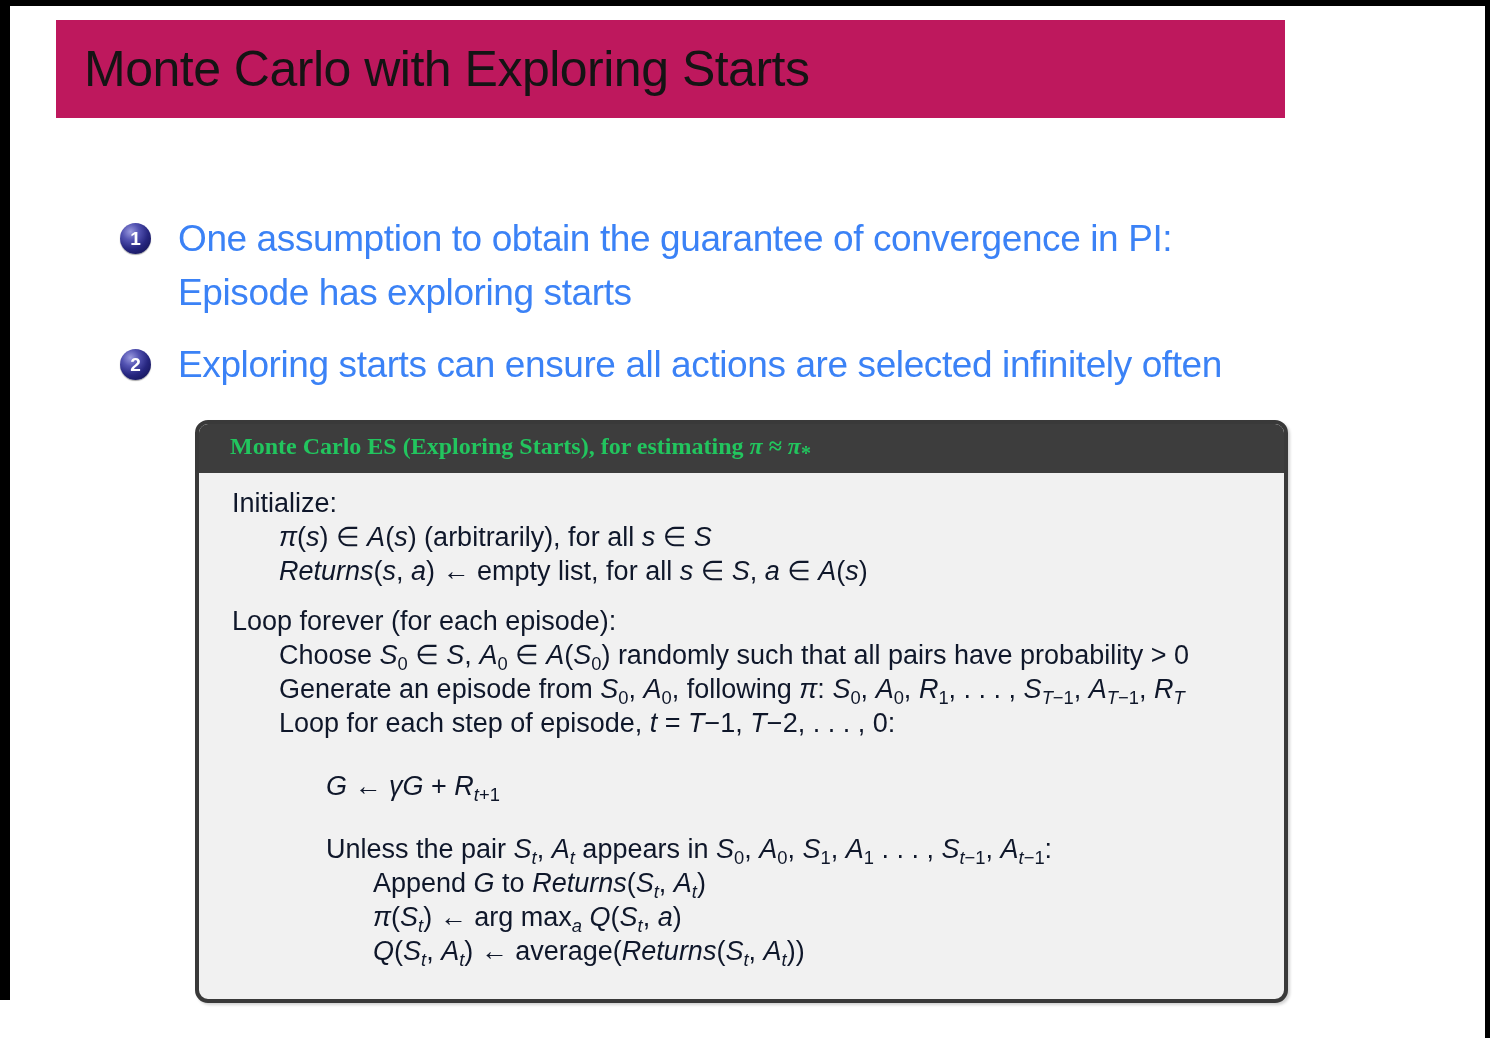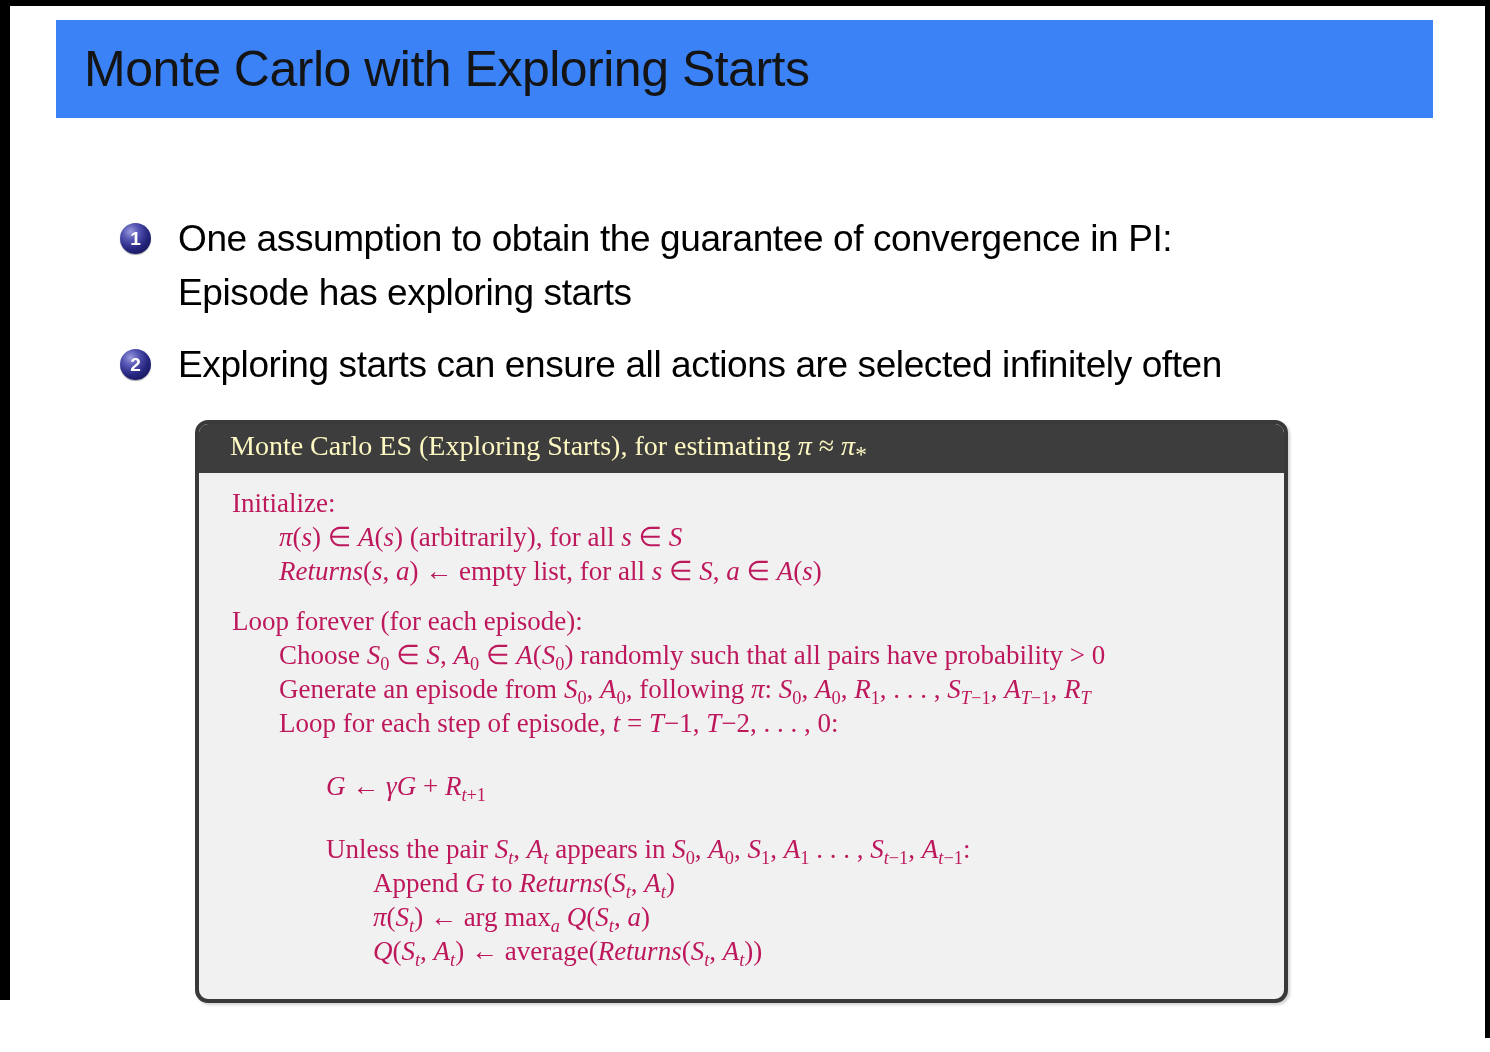--- a/index.html
+++ b/index.html
@@ -17,8 +17,8 @@
 
   
   .title-bar{
-    position:absolute;left:56px;top:20px;width:1377px;height:98px;
-    background:#3b82f6;
+    position:absolute;left:56px;top:20px;width:1229px;height:98px;
+    background:#be185d;
     display:flex;align-items:center;
   }
   .title-bar .title-text{

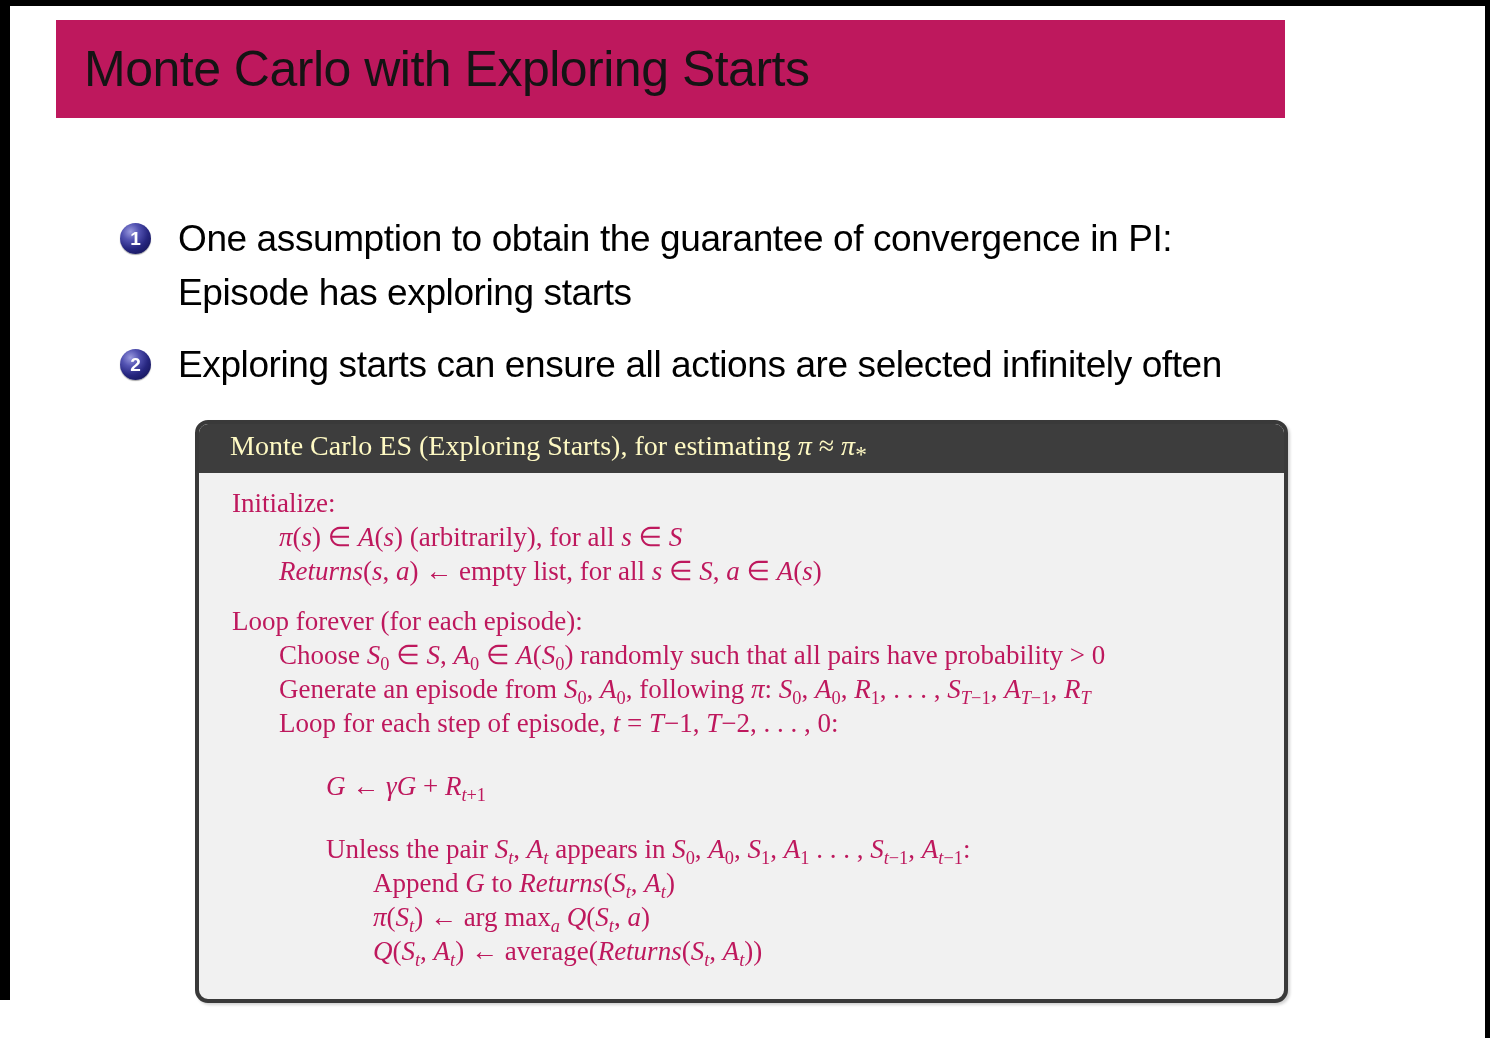--- a/index.html
+++ b/index.html
@@ -38,7 +38,7 @@
     box-shadow:0 1px 1px rgba(0,0,0,0.35);
   }
   .ball span{color:#ffffff;font-size:19px;font-weight:bold;line-height:1;}
-  .bullet-text{font-size:37px;line-height:54px;letter-spacing:-0.4px;color:#000000;}
+  .bullet-text{font-size:37px;line-height:54px;letter-spacing:-0.4px;color:#3b82f6;}
 
   
   .alg-block{

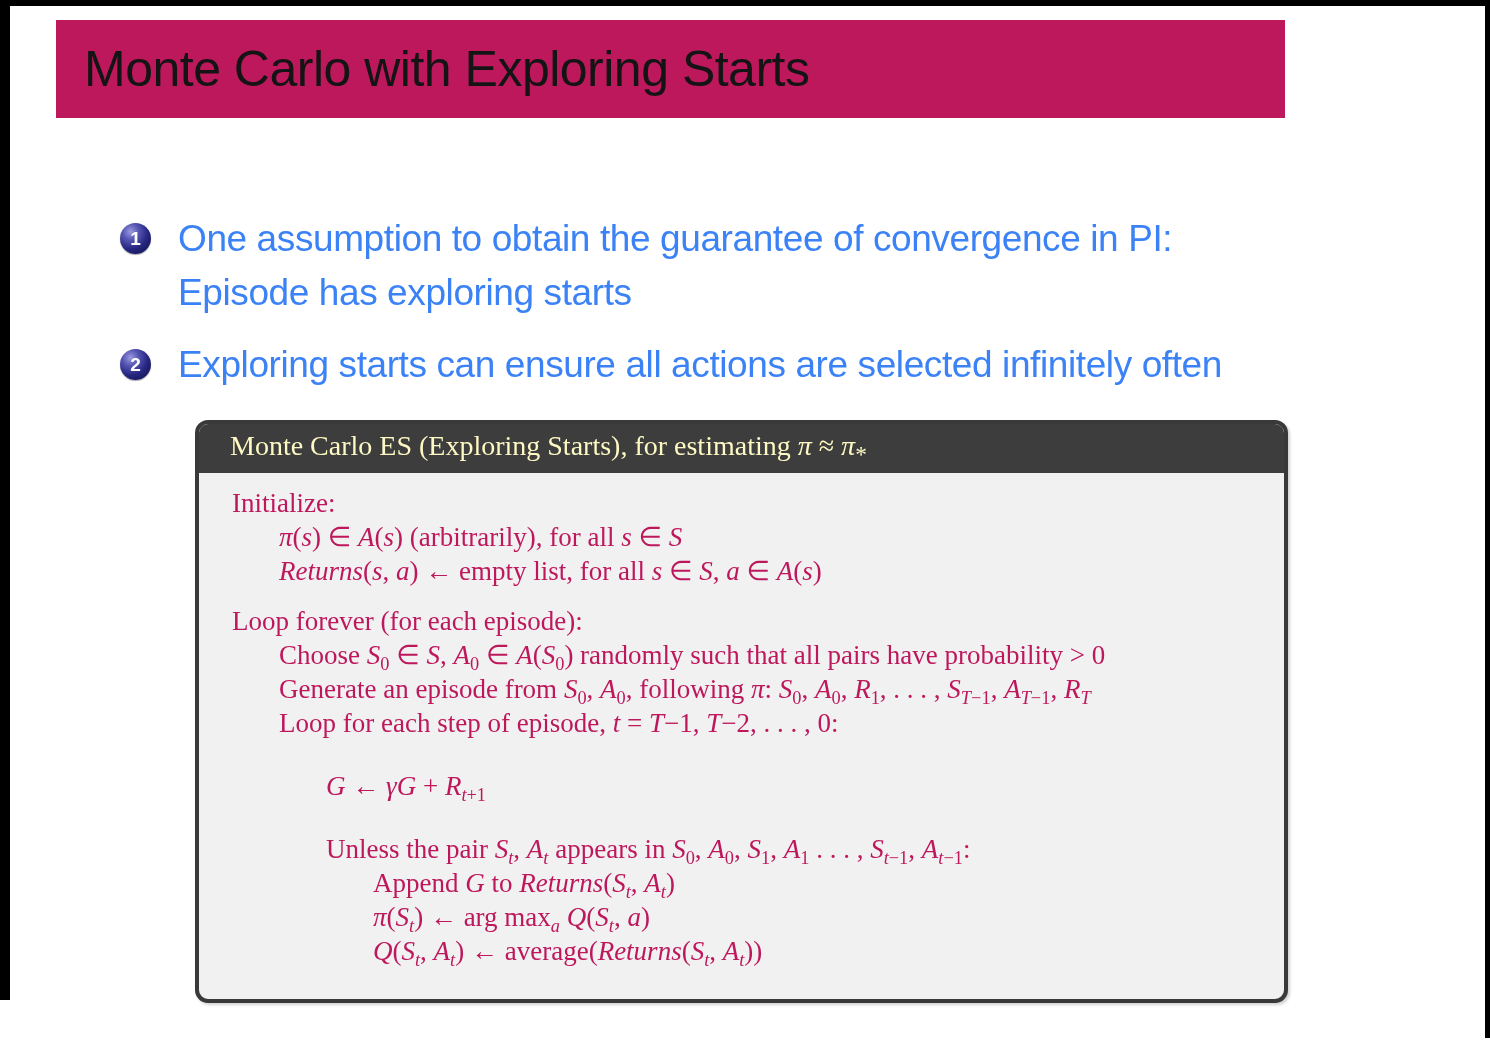--- a/index.html
+++ b/index.html
@@ -57,7 +57,7 @@
     border-radius:8px 8px 0 0;
   }
   .alg-header .alg-title{
-    color:#fef9c3;font-weight:normal;font-size:28px;
+    color:#22c55e;font-weight:bold;font-size:24px;
     font-family:"Liberation Serif","DejaVu Serif","DejaVu Sans",serif;
     white-space:nowrap;
   }

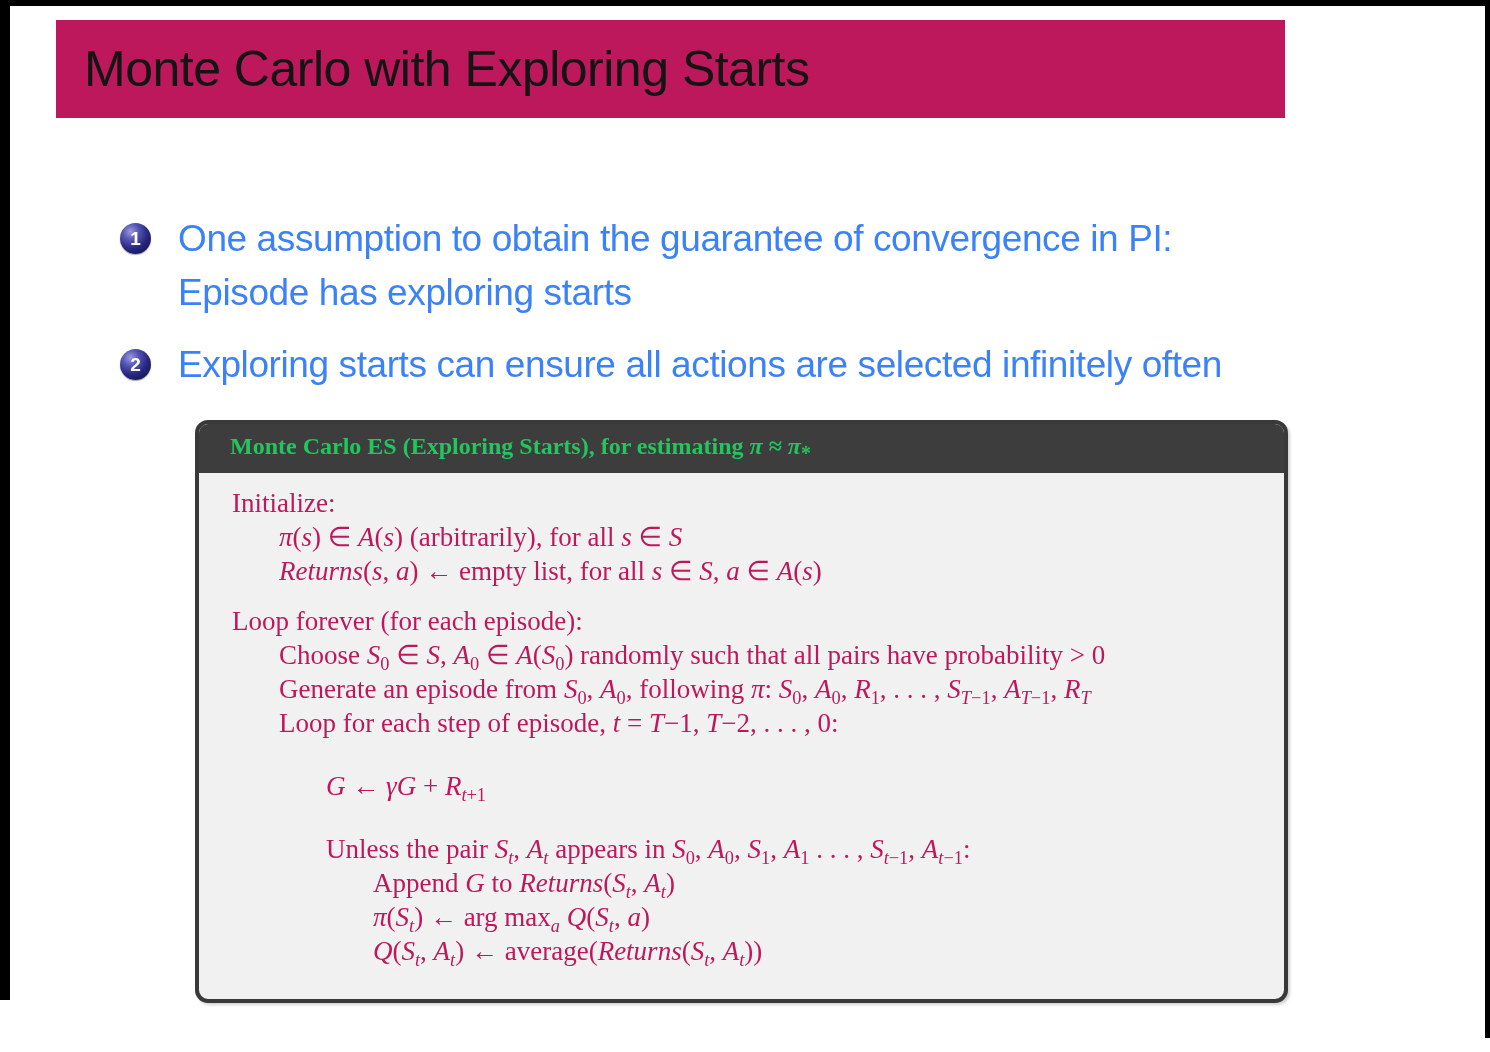--- a/index.html
+++ b/index.html
@@ -63,8 +63,8 @@
   }
   .alg-body{
     padding:13px 18px 0 33px;
-    font-family:Liberation Serif, serif;
-    font-size:27px;line-height:34px;color:#be185d;
+    font-family:Liberation Sans, sans-serif;
+    font-size:27px;line-height:34px;color:#0f172a;
   }
   .alg-line{white-space:nowrap;}
   .alg-line.ind1{padding-left:47px;}

